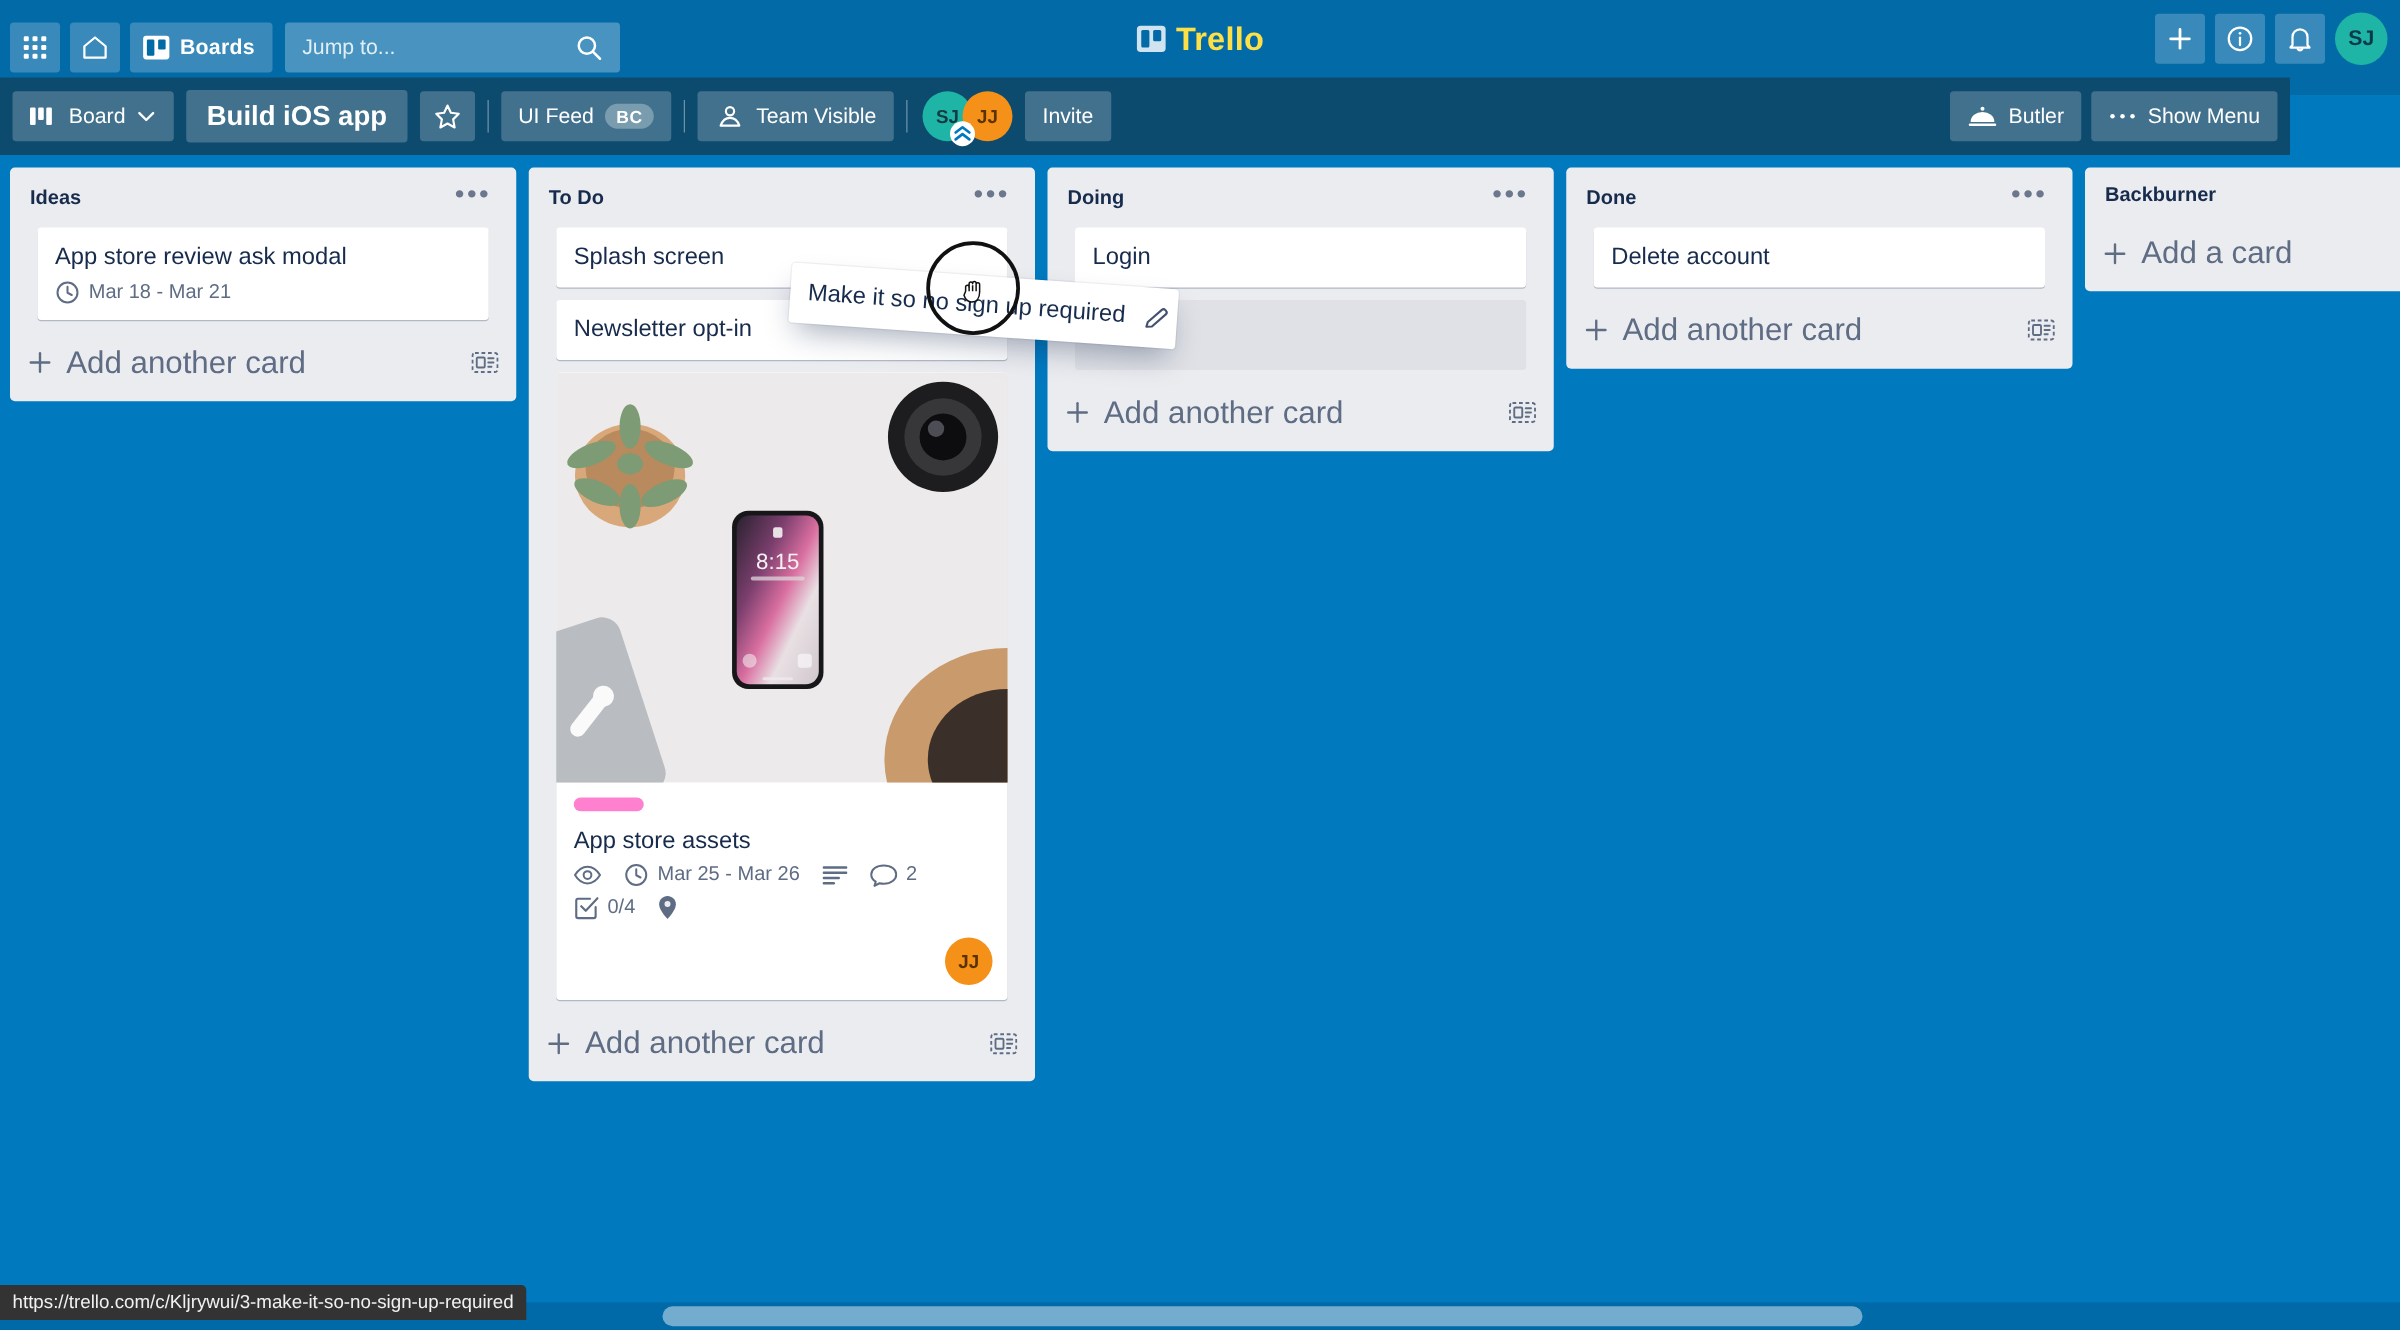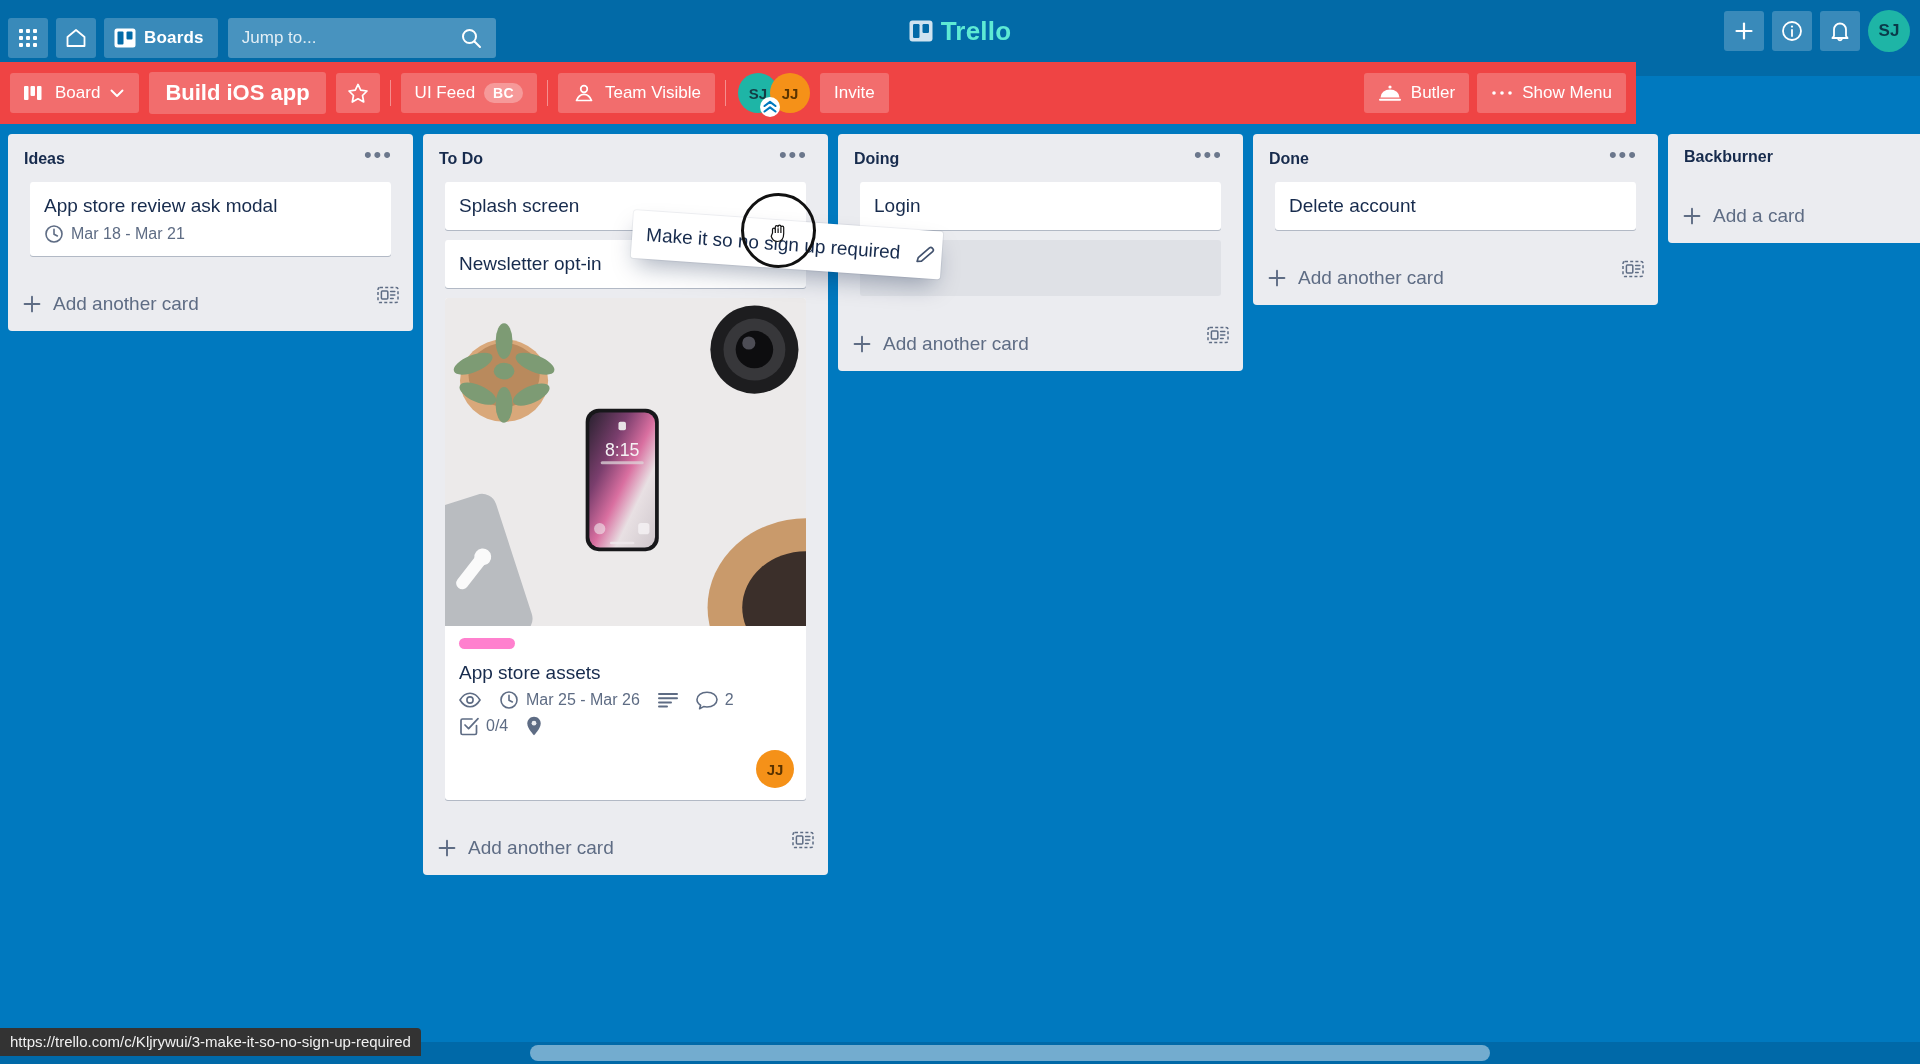--- a/index.html
+++ b/index.html
@@ -43,7 +43,7 @@
     pointer-events: none;
   }
   #nav-logo .wrap { display:flex; align-items:center; gap:8px; pointer-events:auto; cursor:pointer; }
-  #nav-logo .txt { color: #5eead4; font-size: 26px; font-weight: bold; letter-spacing: .2px; }
+  #nav-logo .txt { color: #fde047; font-size: 26px; font-weight: bold; letter-spacing: .2px; }
   #nav-right {
     position: absolute; right: 10px; top: 0; height: 62px;
     display: flex; align-items: center; gap: 8px;

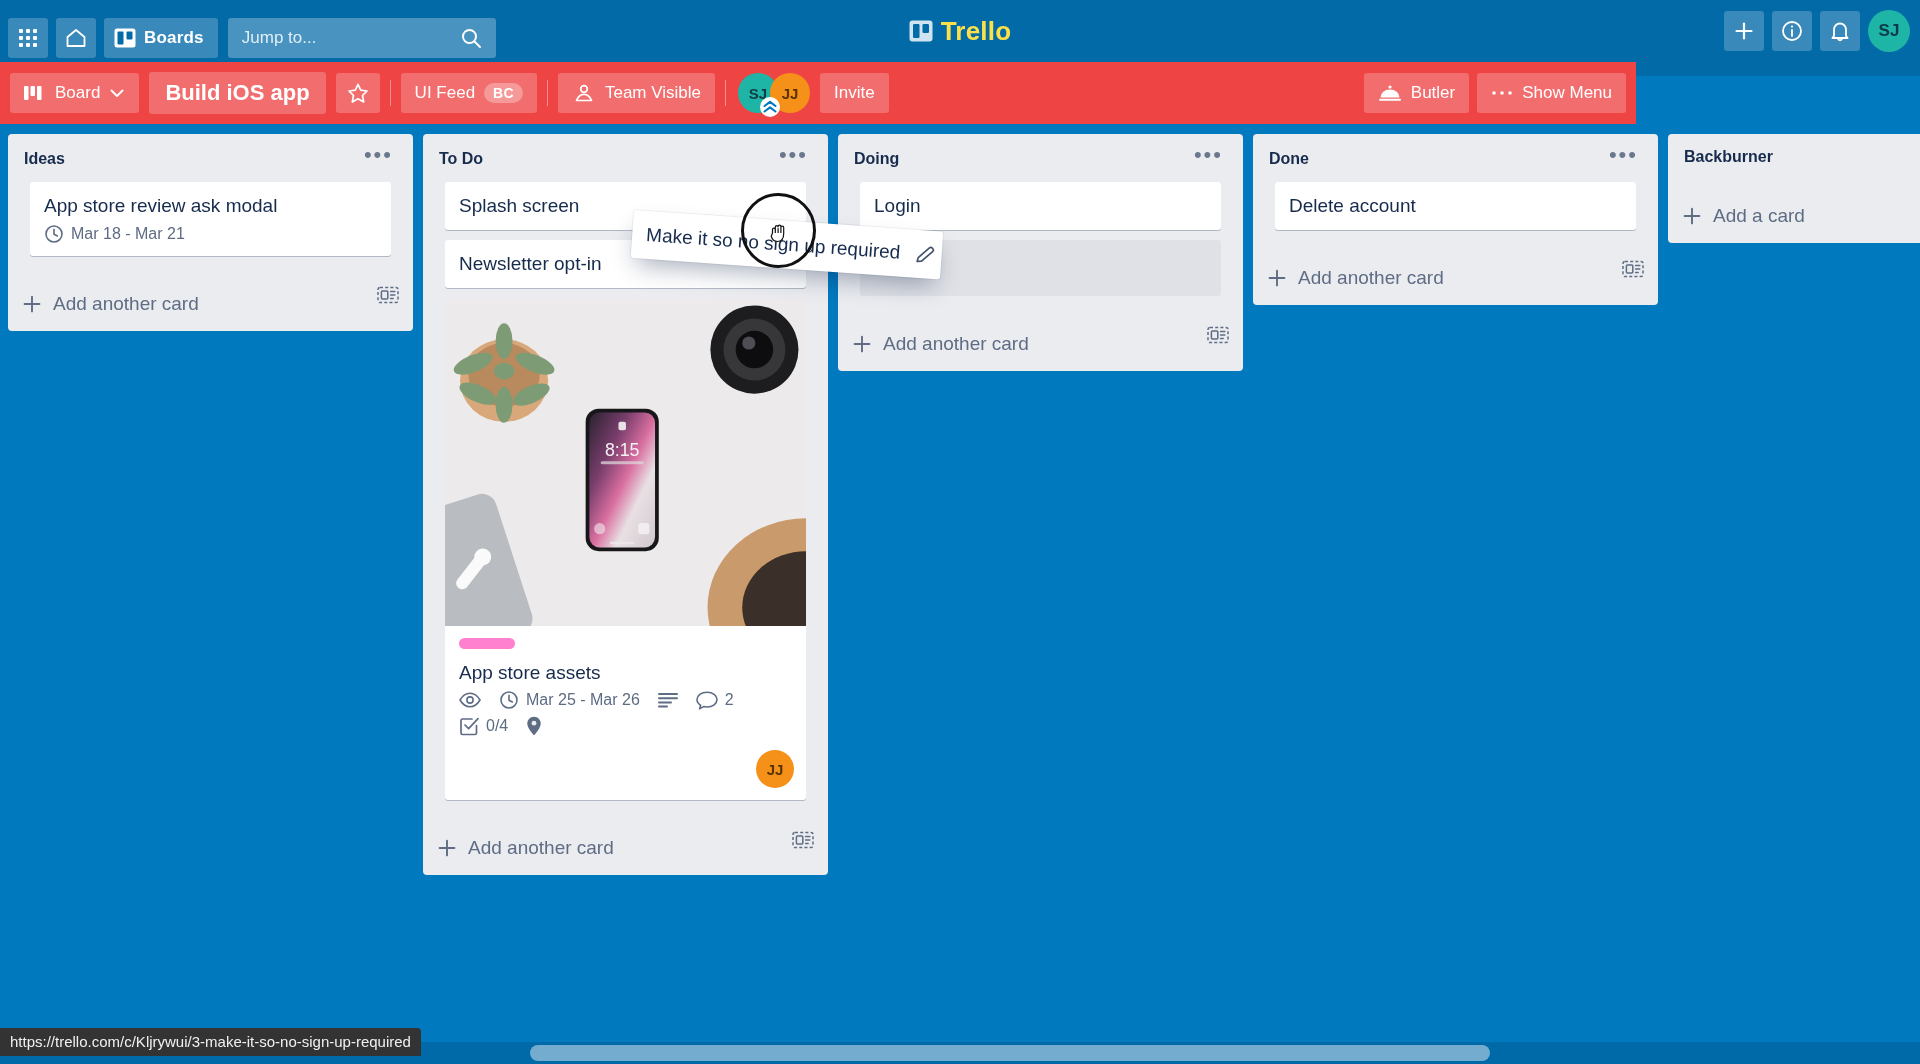--- a/index.html
+++ b/index.html
@@ -57,8 +57,8 @@
 
   
   #board-header {
-    position: absolute; left: 0; top: 62px; width: 1636px; height: 62px;
-    background: #ef4444;
+    position: absolute; left: 0; top: 62px; width: 1832px; height: 62px;
+    background: #0c4a6e;
     display: flex; align-items: center; padding: 0 10px; gap: 10px;
   }
   .bh-btn {

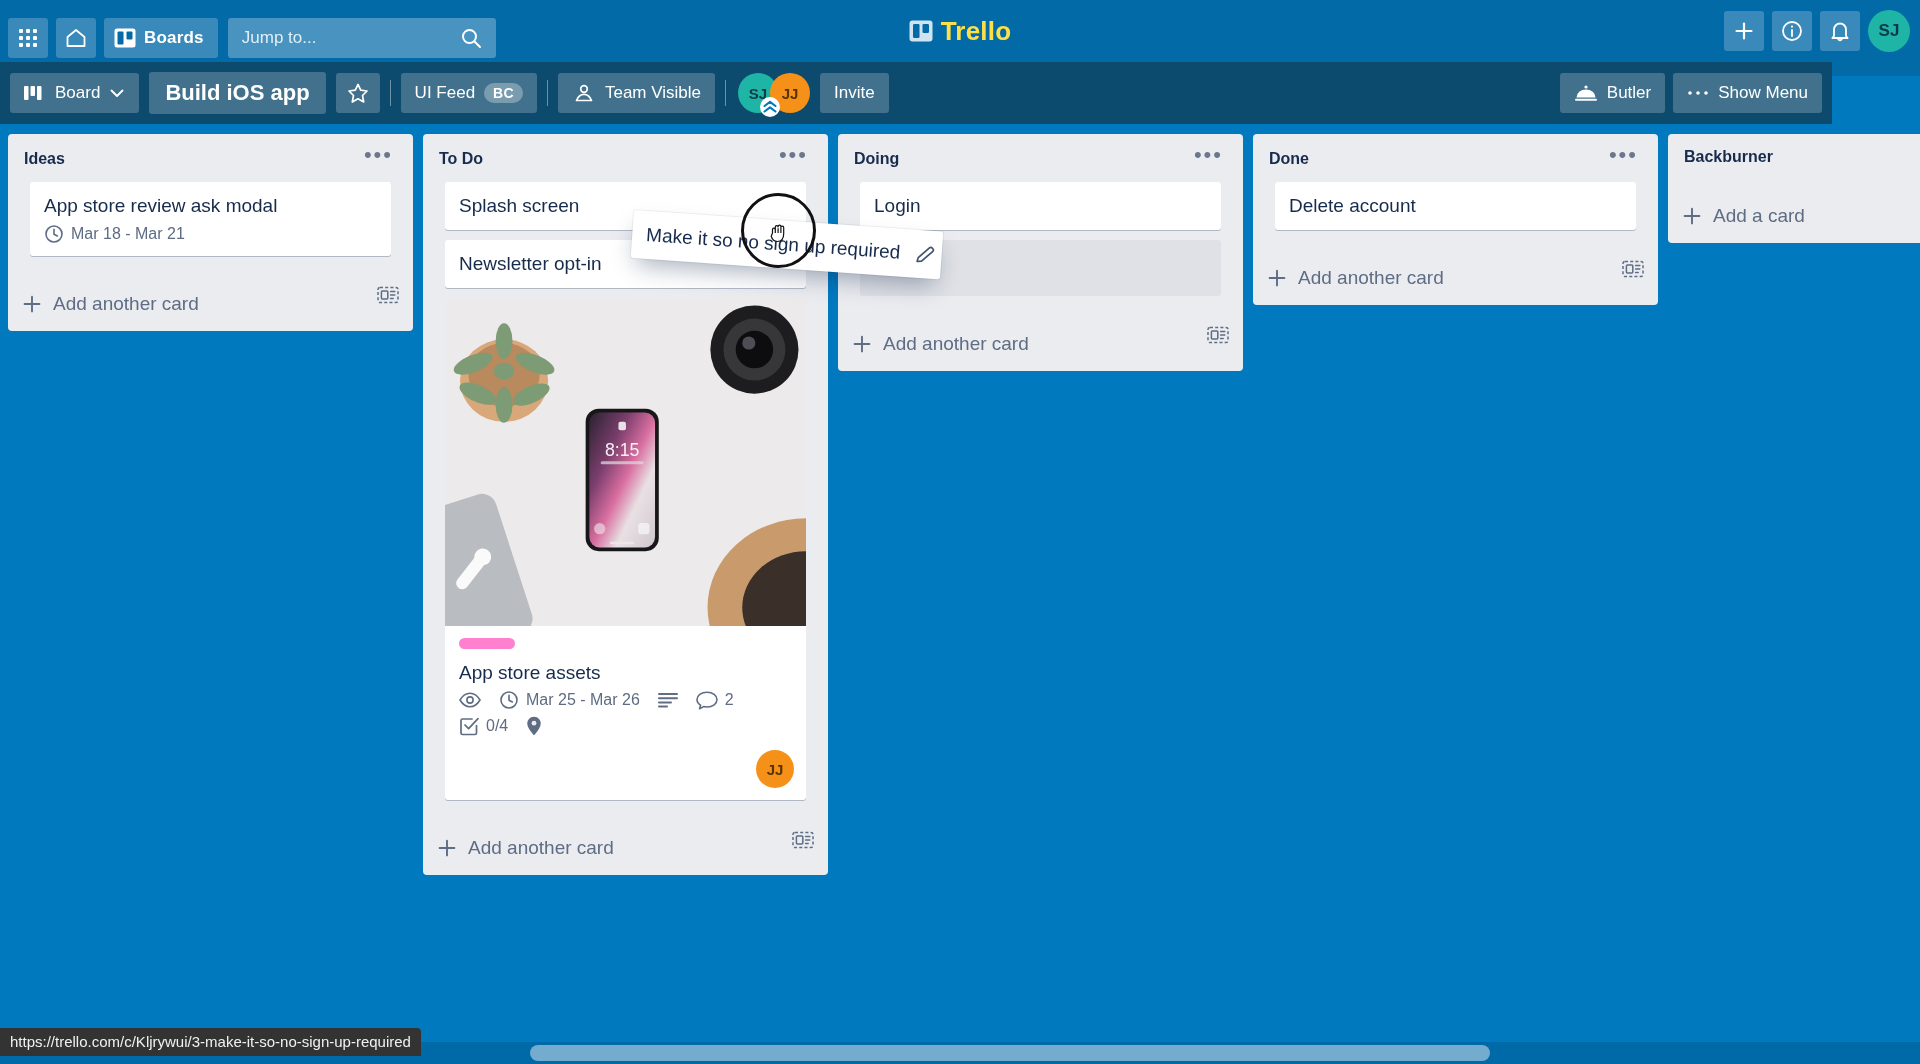--- a/index.html
+++ b/index.html
@@ -137,7 +137,7 @@
     display: flex; align-items: center; justify-content: space-between;
     padding: 10px 14px 14px 14px; color: #5e6c84; cursor: pointer;
   }
-  .add-card-left { display: flex; align-items: center; gap: 11px; font-size: 19px; margin-top: 17px; }
+  .add-card-left { display: flex; align-items: center; gap: 11px; font-size: 25px; }
   .drop-placeholder {
     background: #dfe1e6; border-radius: 3px; height: 56px; margin-bottom: 10px;
   }

